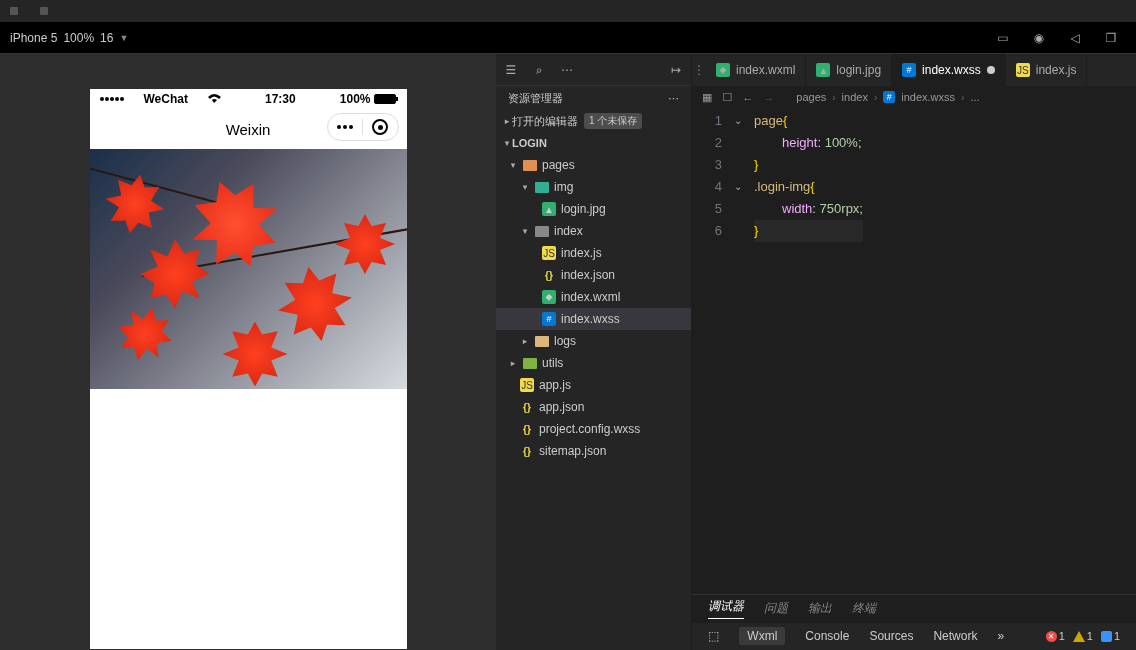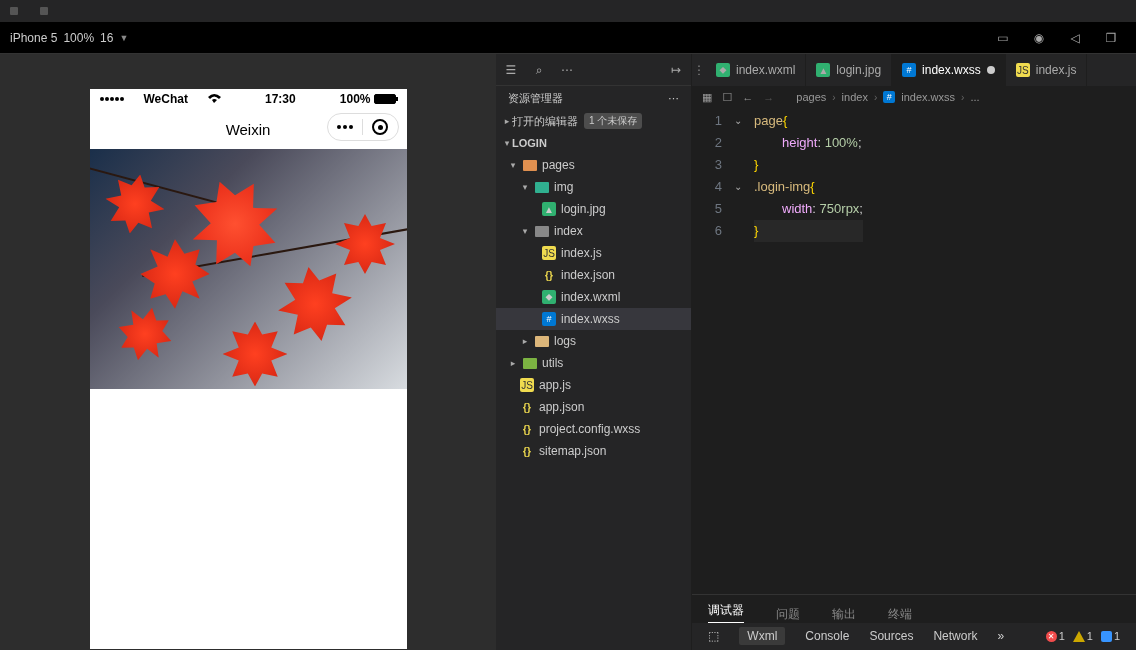--- a/index.html
+++ b/index.html
@@ -92,7 +92,7 @@
 
 
 .bottom{height:56px;border-top:1px solid #333;display:flex;flex-direction:column;background:#1e1e1e;}
-.btabs{height:28px;display:flex;align-items:flex-end;gap:32px;padding:0 16px;font-size:12px;color:#888;}
+.btabs{height:28px;display:flex;align-items:center;gap:20px;padding:0 16px;font-size:12px;color:#888;font-style:italic;}
 .btabs span.act{color:#fff;border-bottom:1px solid #fff;padding-bottom:3px;}
 .btabs2{height:28px;display:flex;align-items:center;gap:20px;padding:0 16px;font-size:12px;color:#ccc;background:#252526;}
 .btabs2 .sel{background:#3a3a3a;padding:2px 8px;border-radius:2px;}

